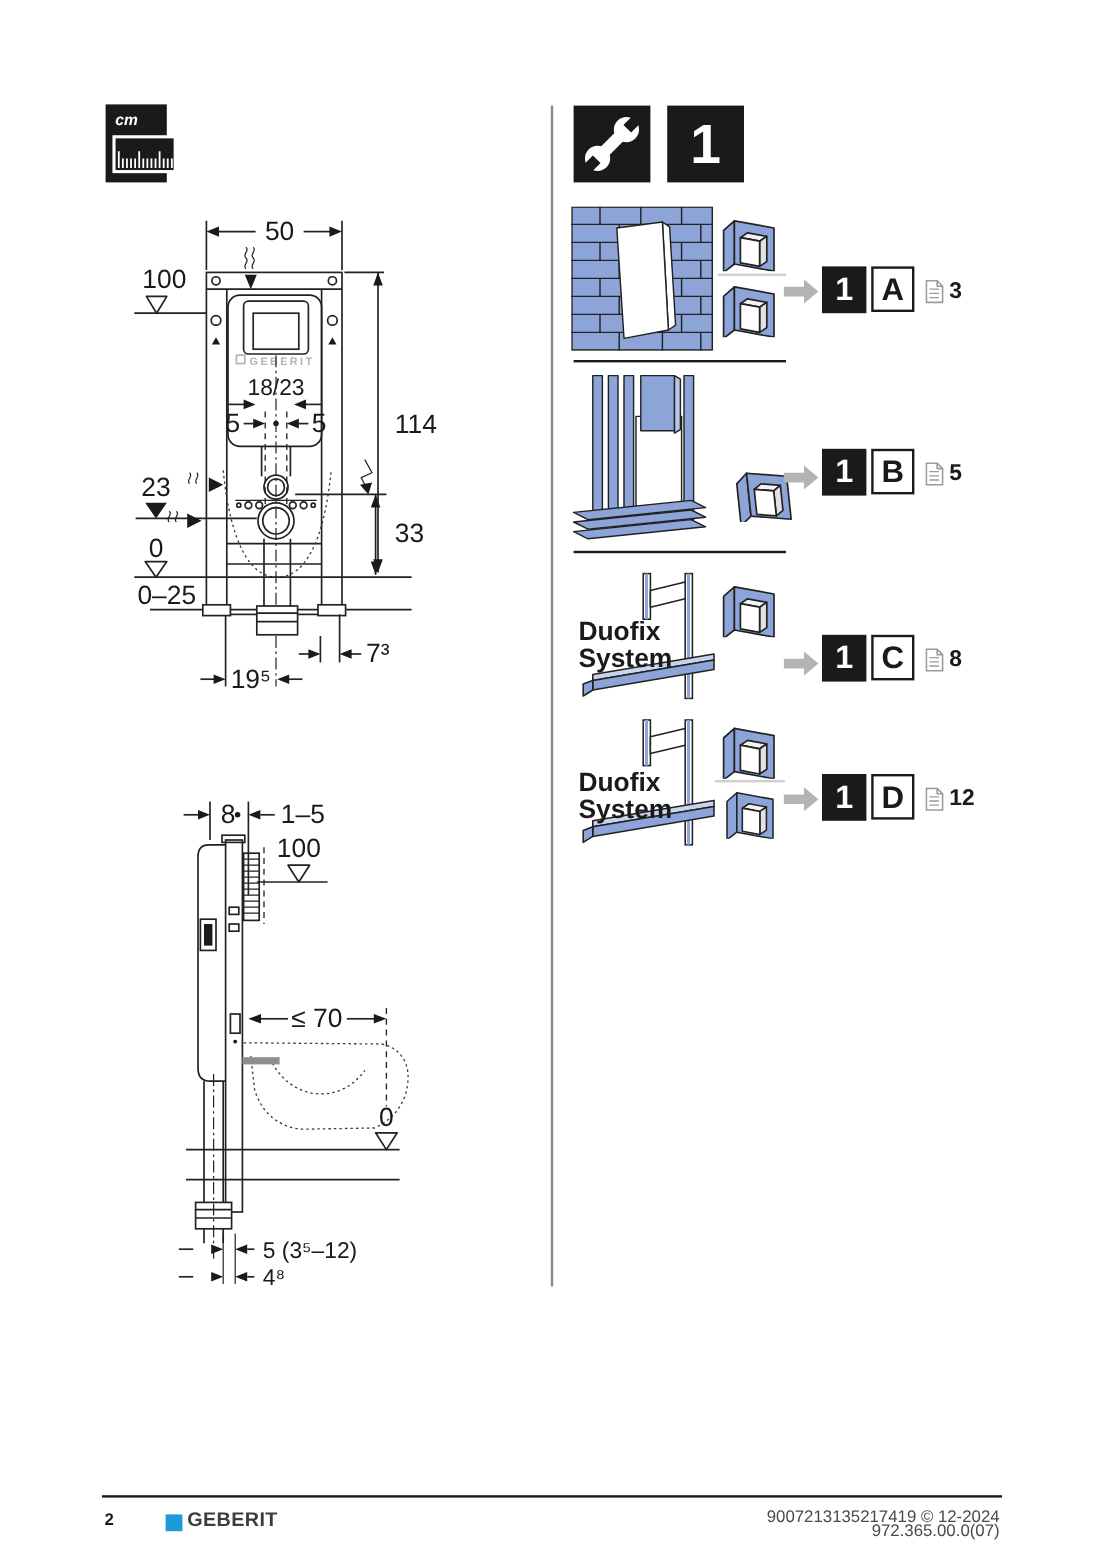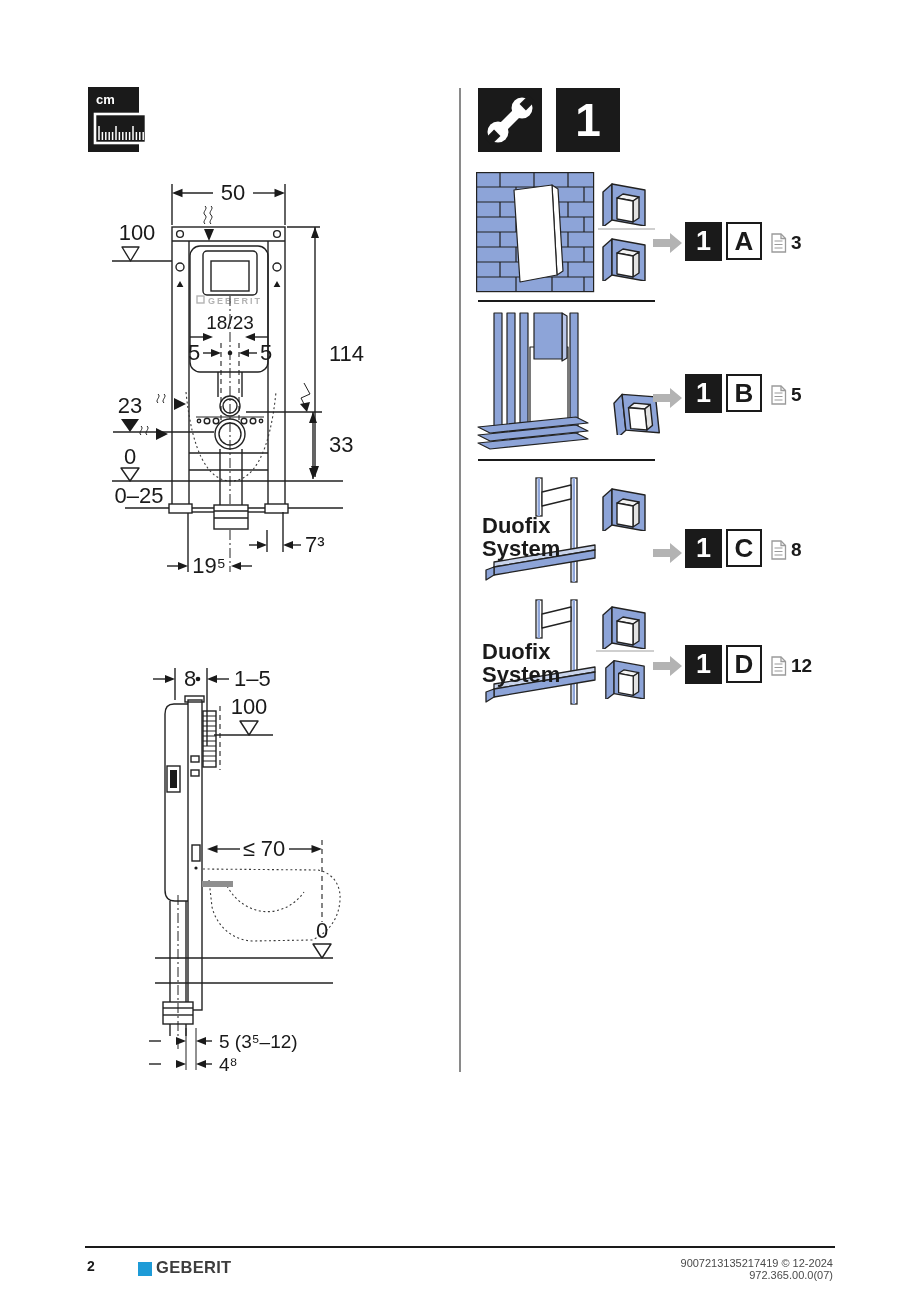--- a/index.html
+++ b/index.html
@@ -78,7 +78,7 @@
   </defs>
 </svg>
 
-<div class="abs cm-badge" style="left:88px;top:87px;width:51px;height:65px;">
+<div class="abs cm-badge" style="left:88px;top:87px;width:51px;height:65px;font-style:italic;">
   <span class="cm-label">cm</span>
   <svg width="55" height="34" viewBox="0 0 55 34" style="position:absolute;left:5px;top:25px;">
     <rect x="2" y="2" width="51" height="29" fill="#1a1a1a" stroke="#fff" stroke-width="2.6"></rect>

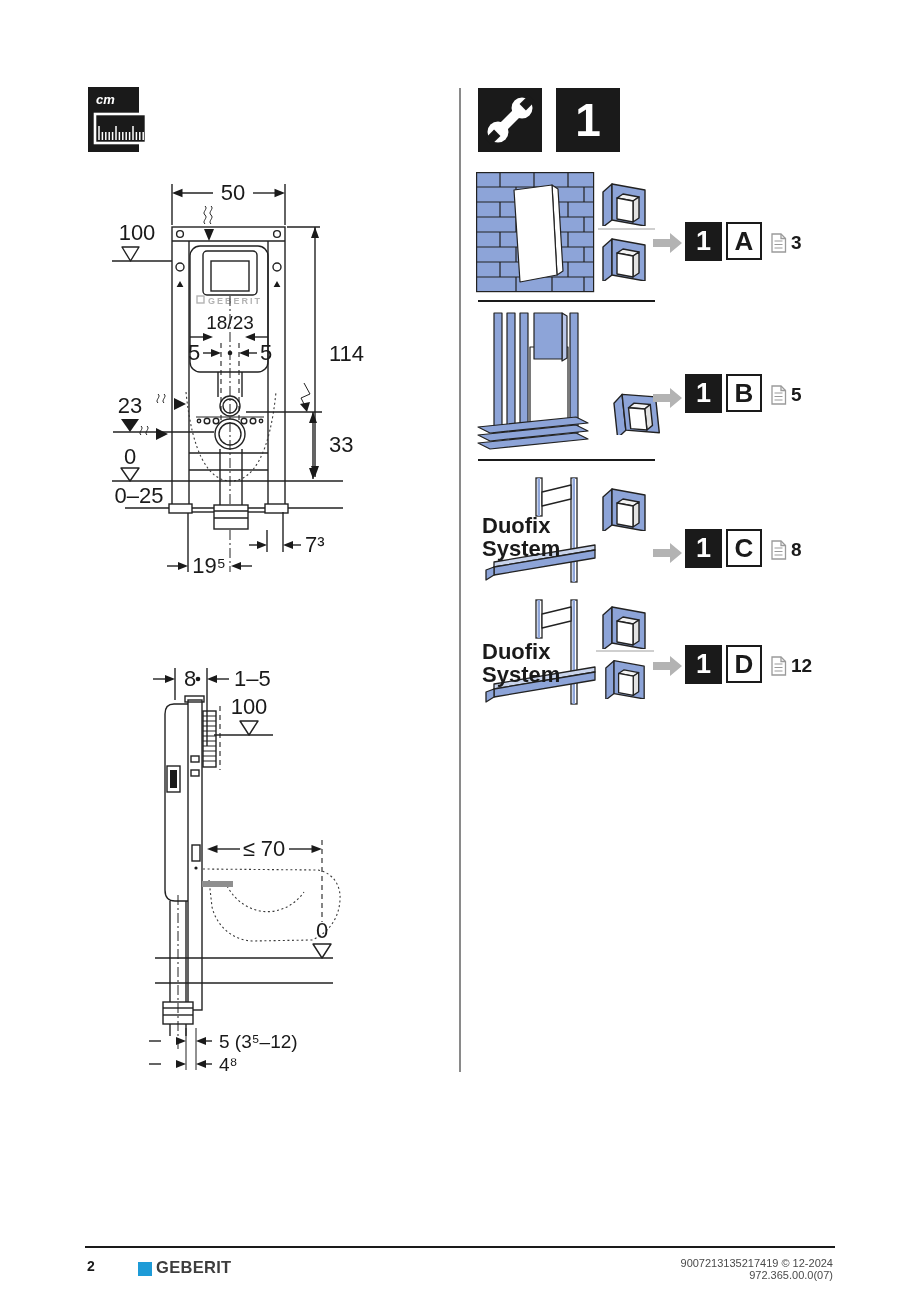--- a/index.html
+++ b/index.html
@@ -43,7 +43,7 @@
   .footer-page{position:absolute;left:87px;top:1258px;font-size:14px;font-weight:bold;}
   .logo-square{position:absolute;left:138px;top:1262px;width:13.5px;height:13.5px;background:var(--brand);}
   .logo-text{position:absolute;left:156px;top:1258px;font-size:16.5px;font-weight:800;color:#3d3d3d;letter-spacing:0.3px;}
-  .doc-info{position:absolute;right:87px;top:1258px;text-align:right;font-size:11px;line-height:11.5px;color:#4a4a4a;}
+  .doc-info{position:absolute;right:87px;top:1258px;text-align:right;font-size:14px;line-height:11.5px;color:#4a4a4a;}
 </style>
 </head>
 <body>

